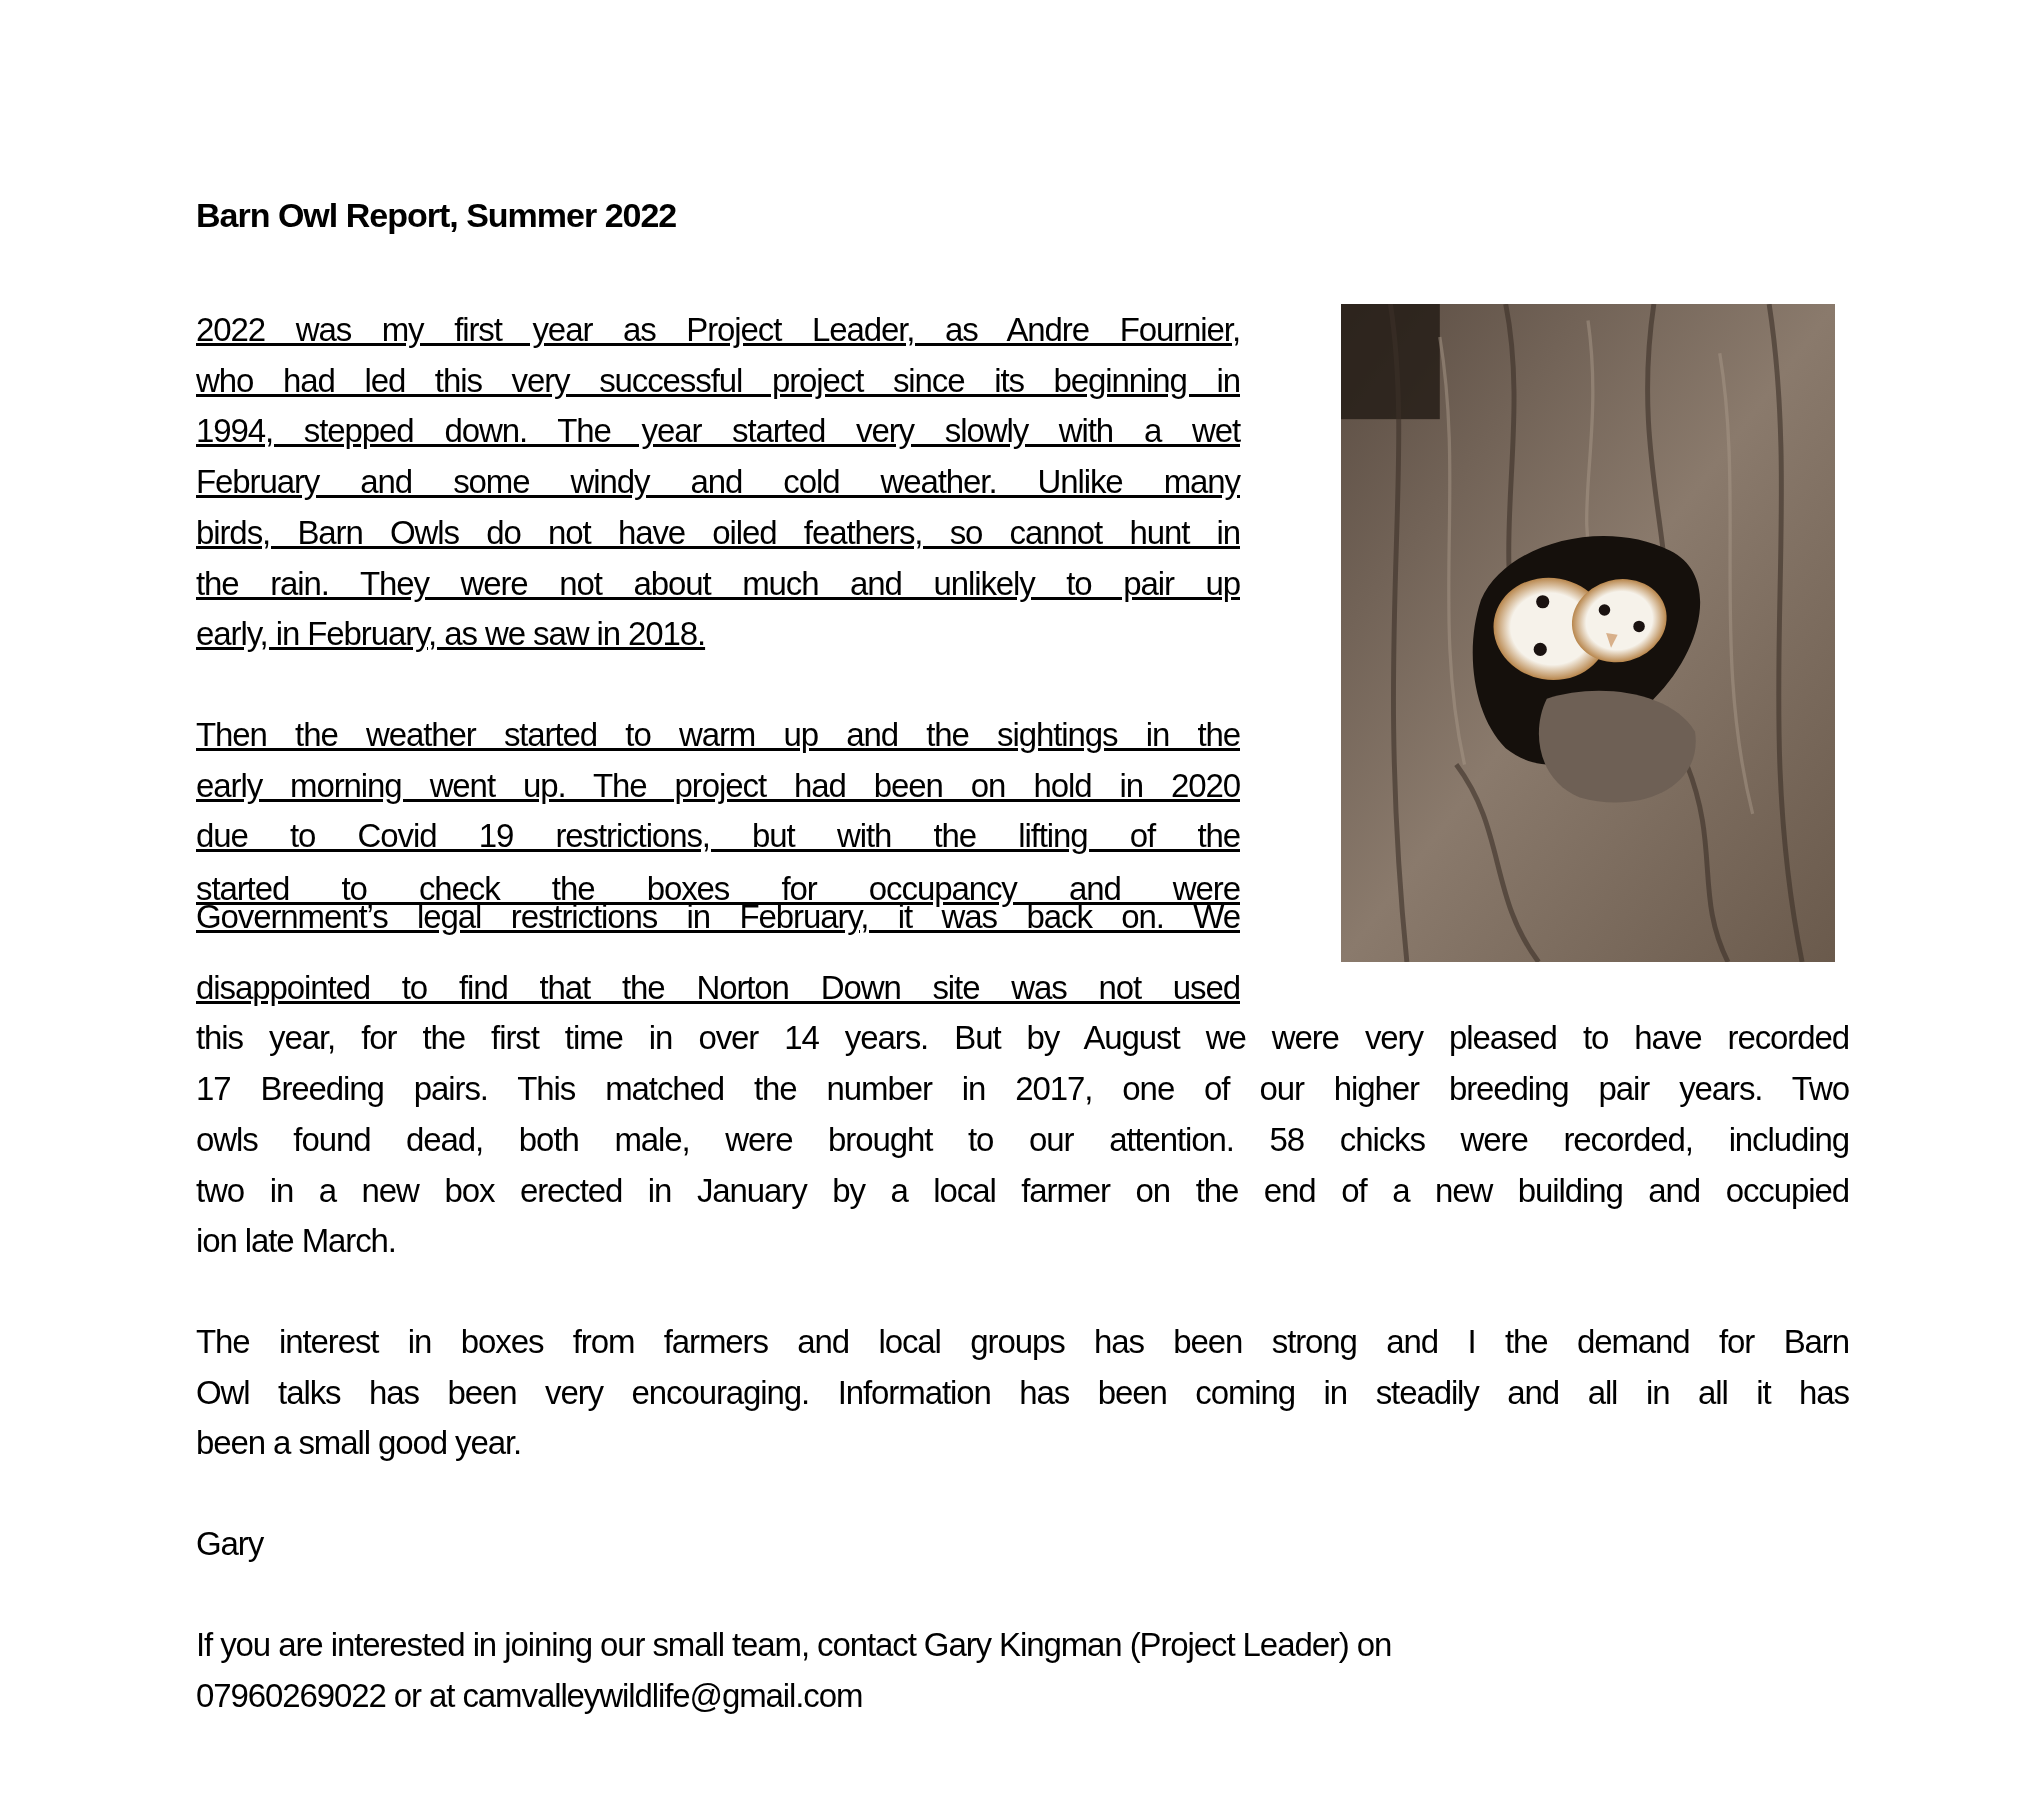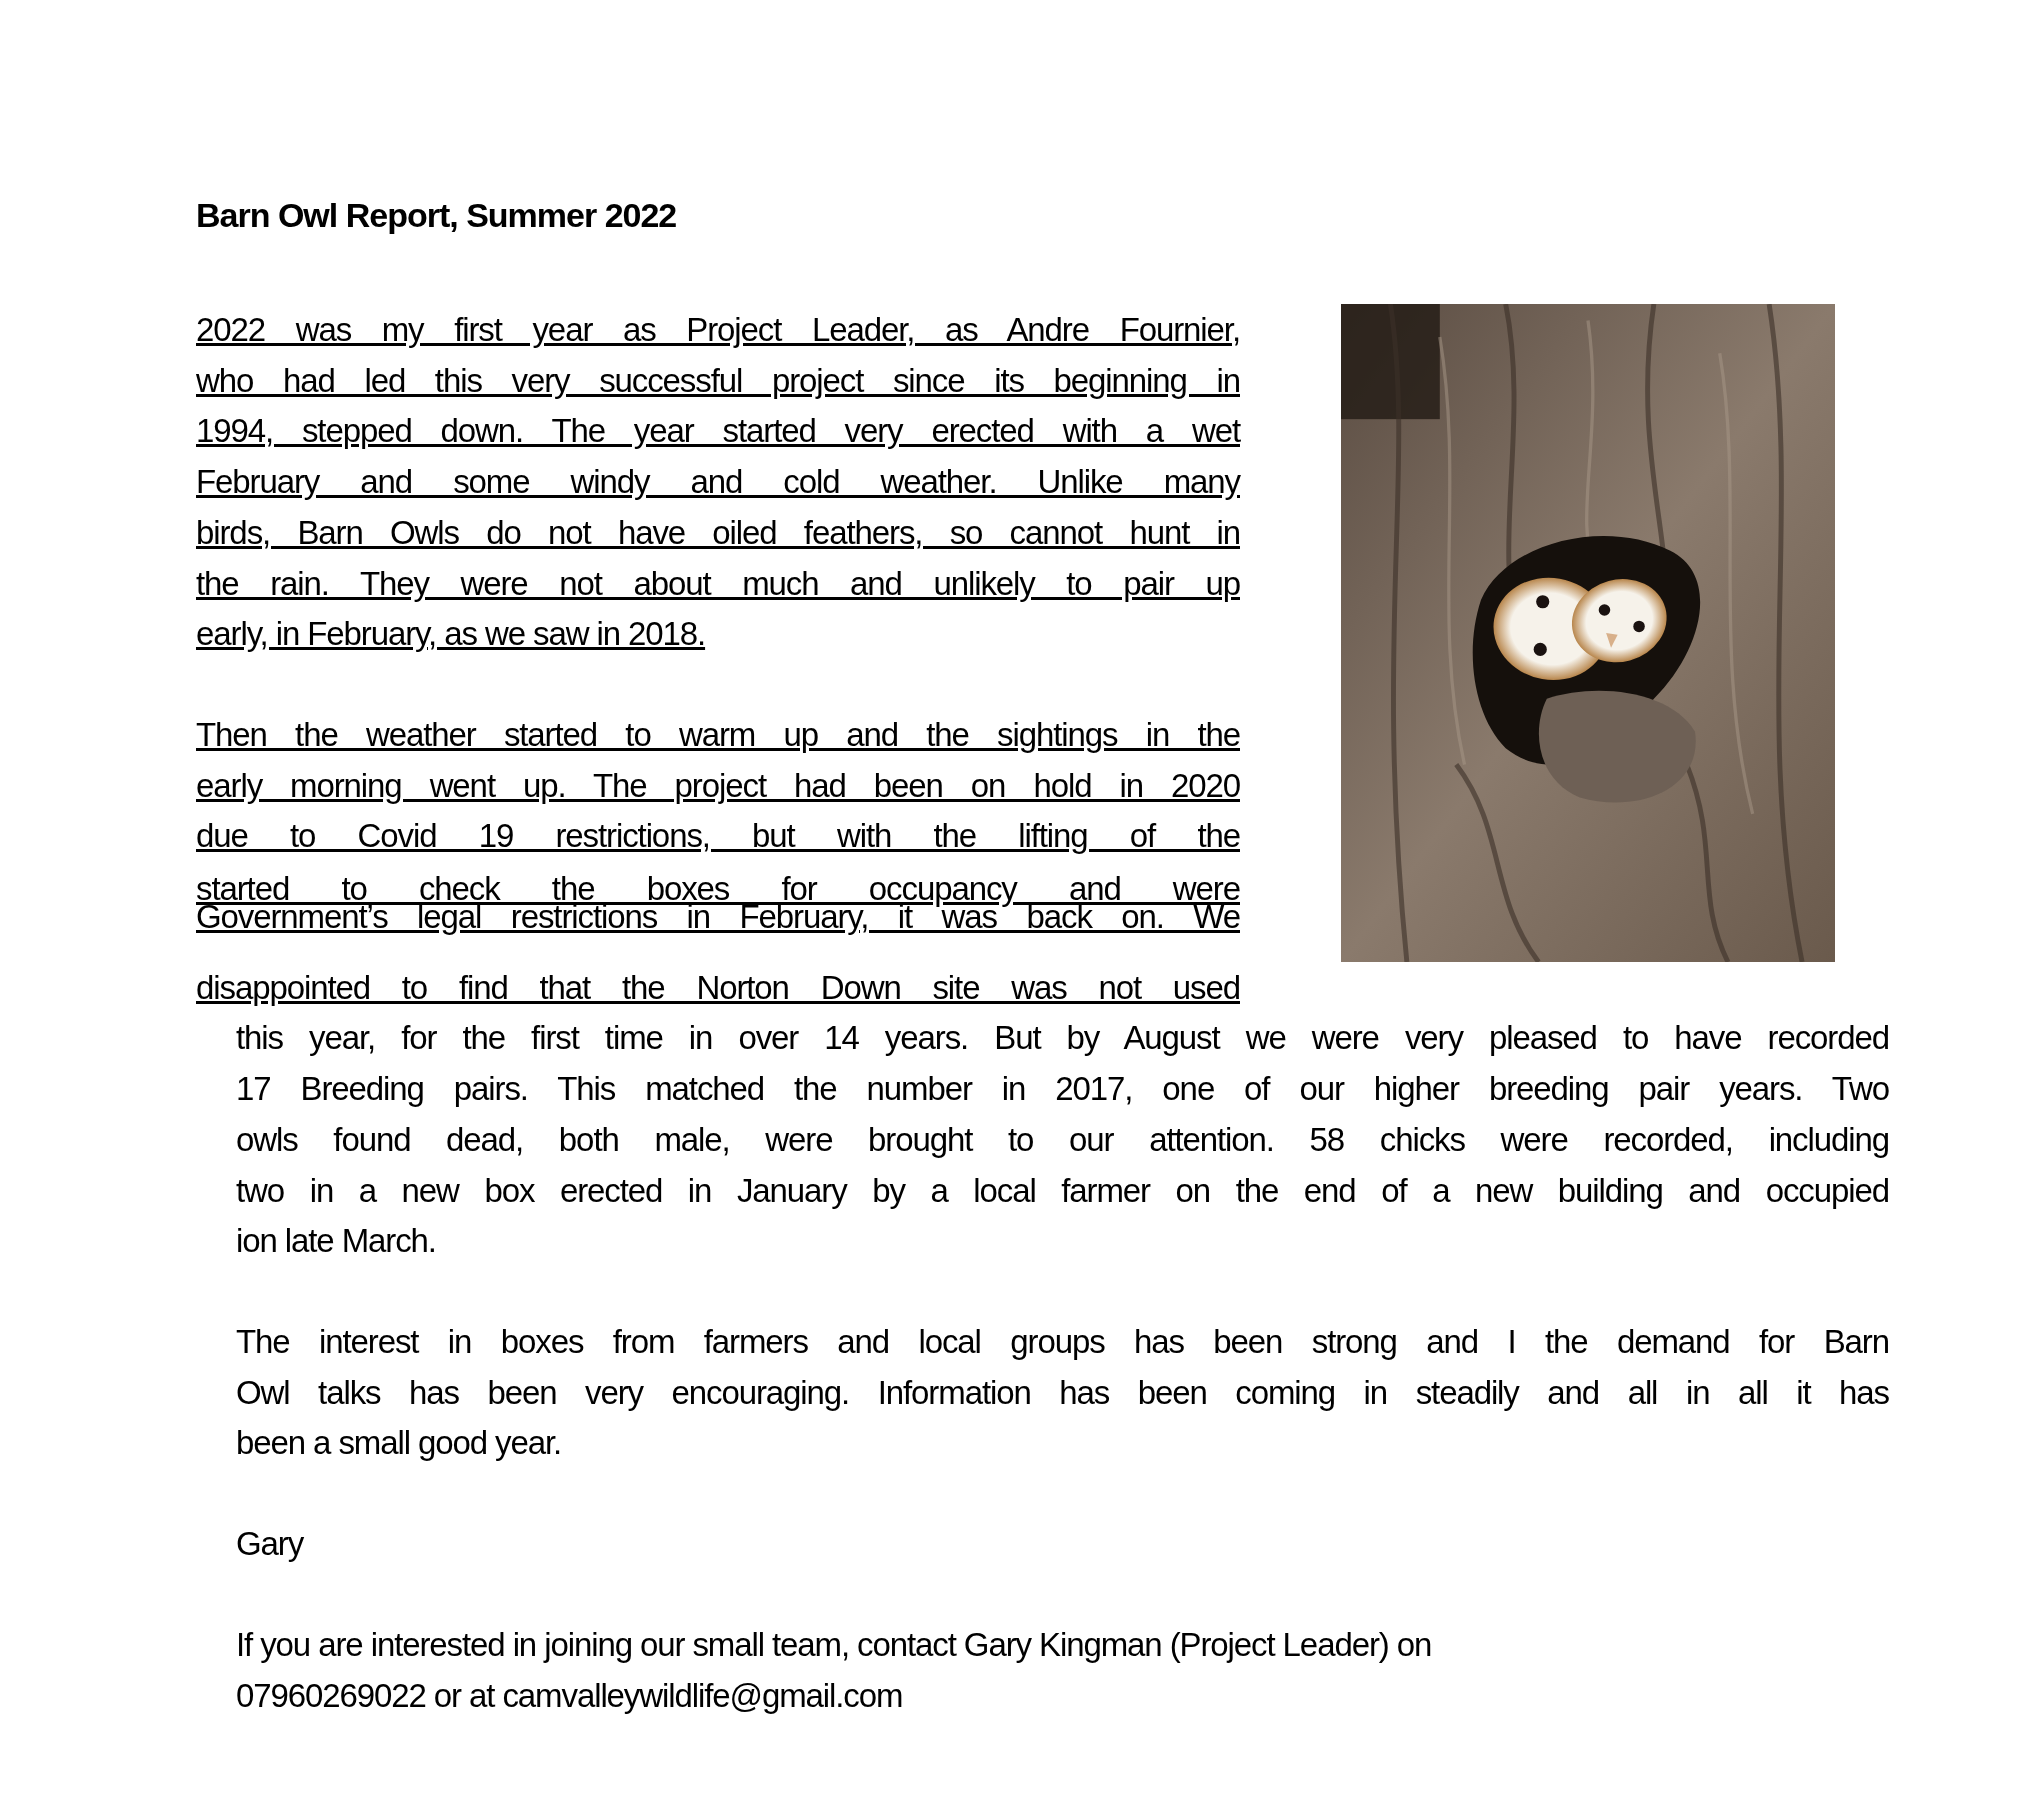--- a/index.html
+++ b/index.html
@@ -26,7 +26,7 @@
   <div>
     <div class="line narrow just" style="top:304px">2022 was my first year as Project Leader, as Andre Fournier,</div>
     <div class="line narrow just" style="top:355px">who had led this very successful project since its beginning in</div>
-    <div class="line narrow just" style="top:405px">1994, stepped down. The year started very erected with a wet</div>
+    <div class="line narrow just" style="top:405px">1994, stepped down. The year started very slowly with a wet</div>
     <div class="line narrow just" style="top:456px">February and some windy and cold weather. Unlike many</div>
     <div class="line narrow just" style="top:507px">birds, Barn Owls do not have oiled feathers, so cannot hunt in</div>
     <div class="line narrow just" style="top:558px">the rain. They were not about much and unlikely to pair up</div>

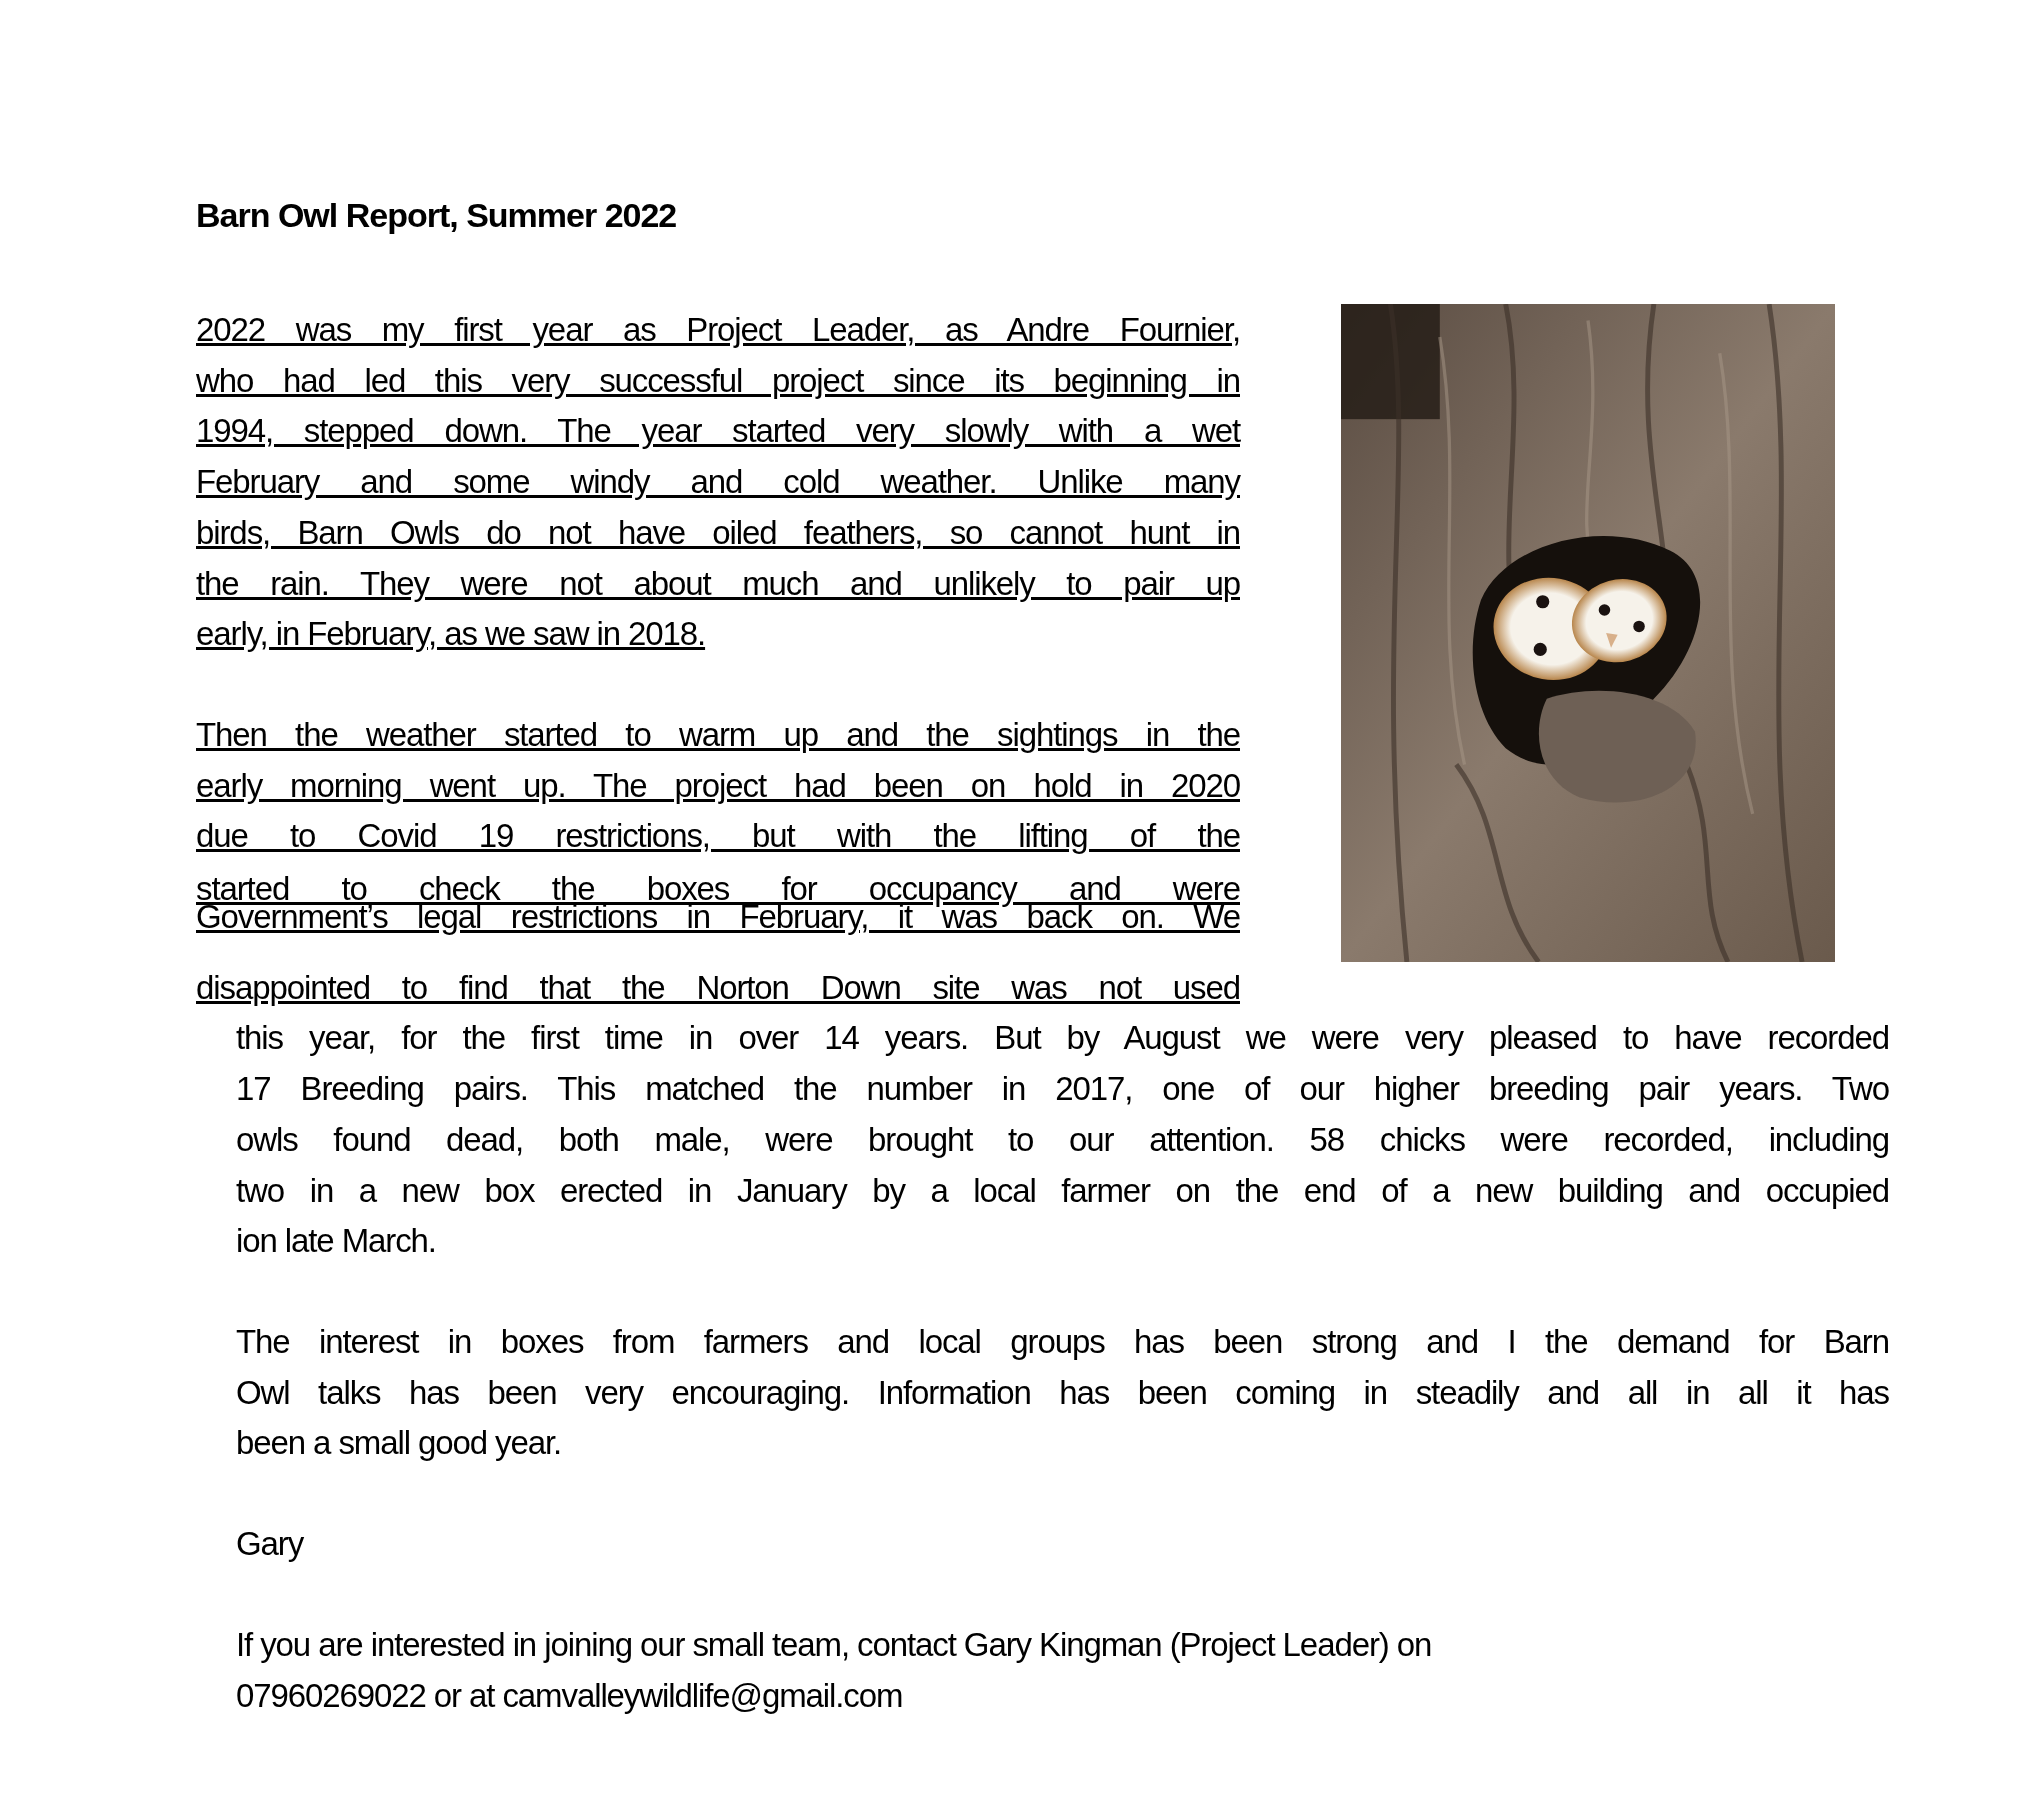--- a/index.html
+++ b/index.html
@@ -10,7 +10,7 @@
   .line { position: absolute; left: 196px; height: 51px; line-height: 51px; font-size: 33px;
           letter-spacing: -1.1px; white-space: nowrap; overflow: visible; }
   .narrow { width: 1044px; text-decoration: underline; }
-  .wide { width: 1653px; margin-left: 40px; }
+  .wide { width: 1653px; }
   .just { text-align: justify; text-align-last: justify; }
   .photo { position: absolute; left: 1341px; top: 304px; width: 494px; height: 658px; overflow: hidden;
            background: #6e5f52; }

